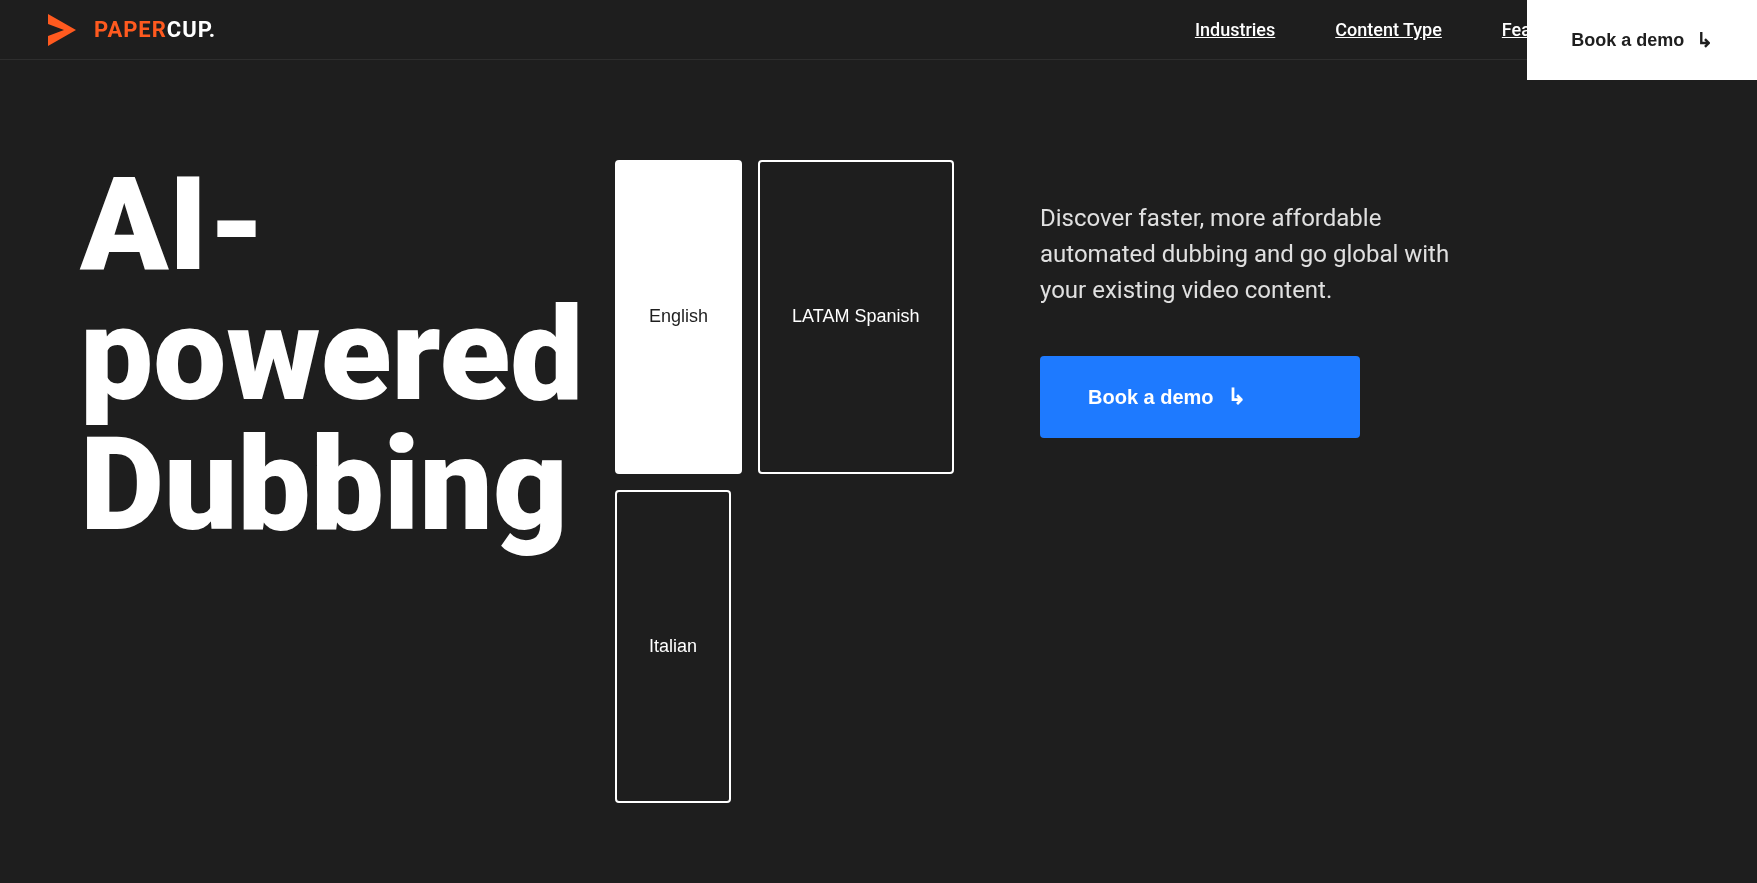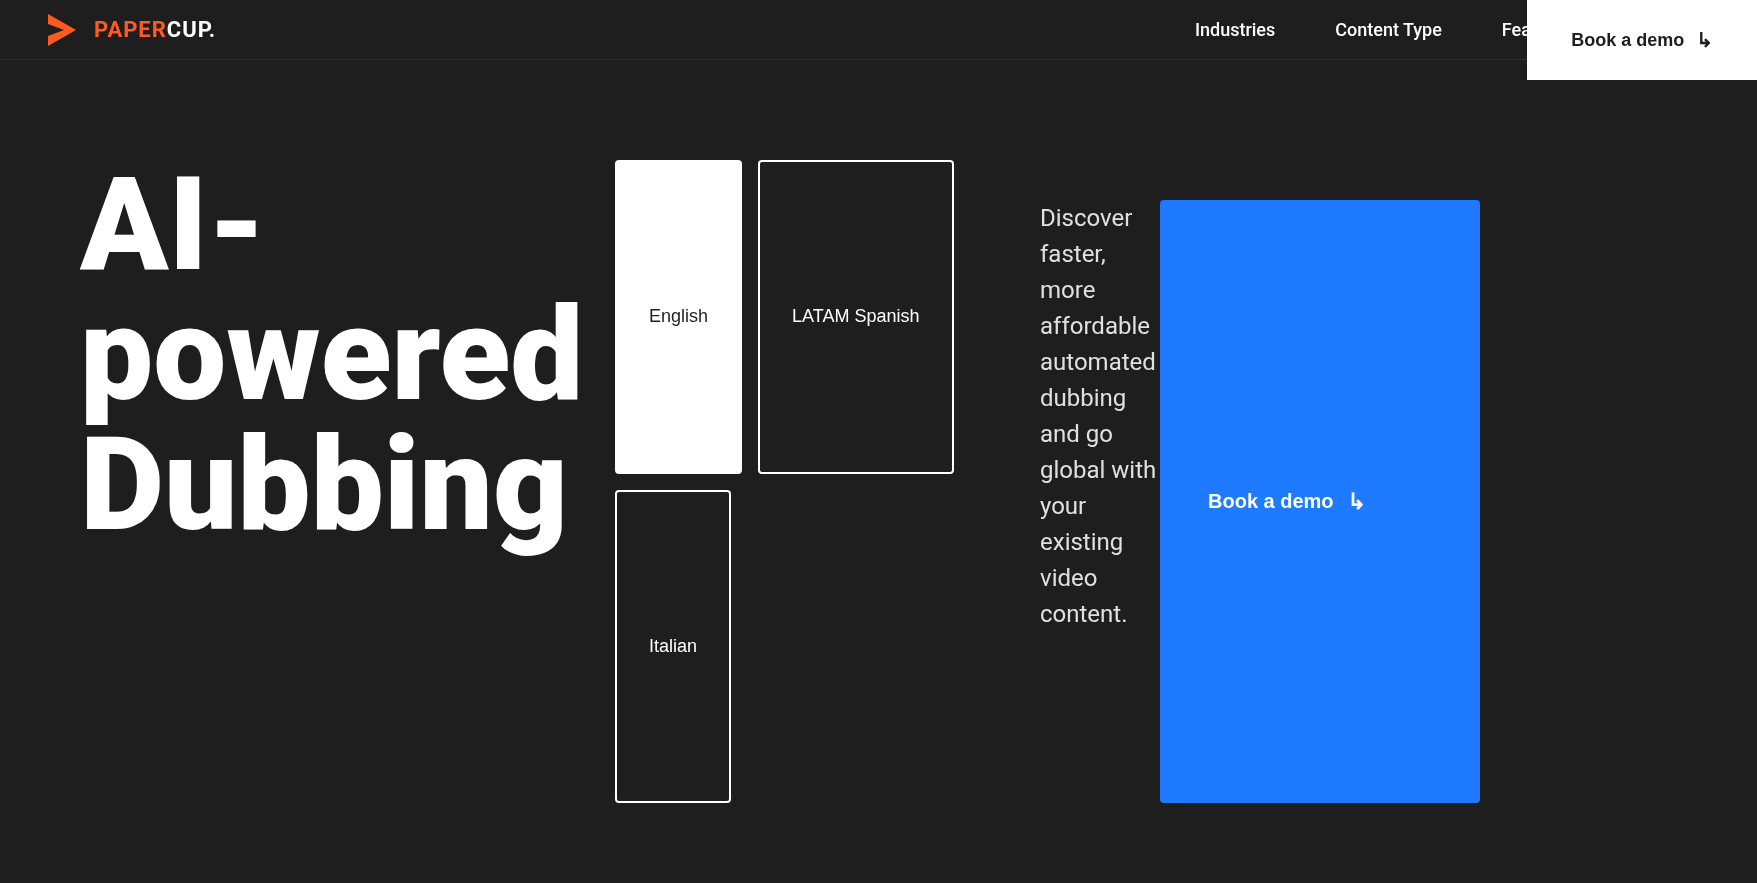--- a/index.html
+++ b/index.html
@@ -57,6 +57,7 @@
       align-items: flex-end;
       gap: 60px;
       list-style: none;
+      text-decoration: underline;
     }
 
     .nav-links li a {

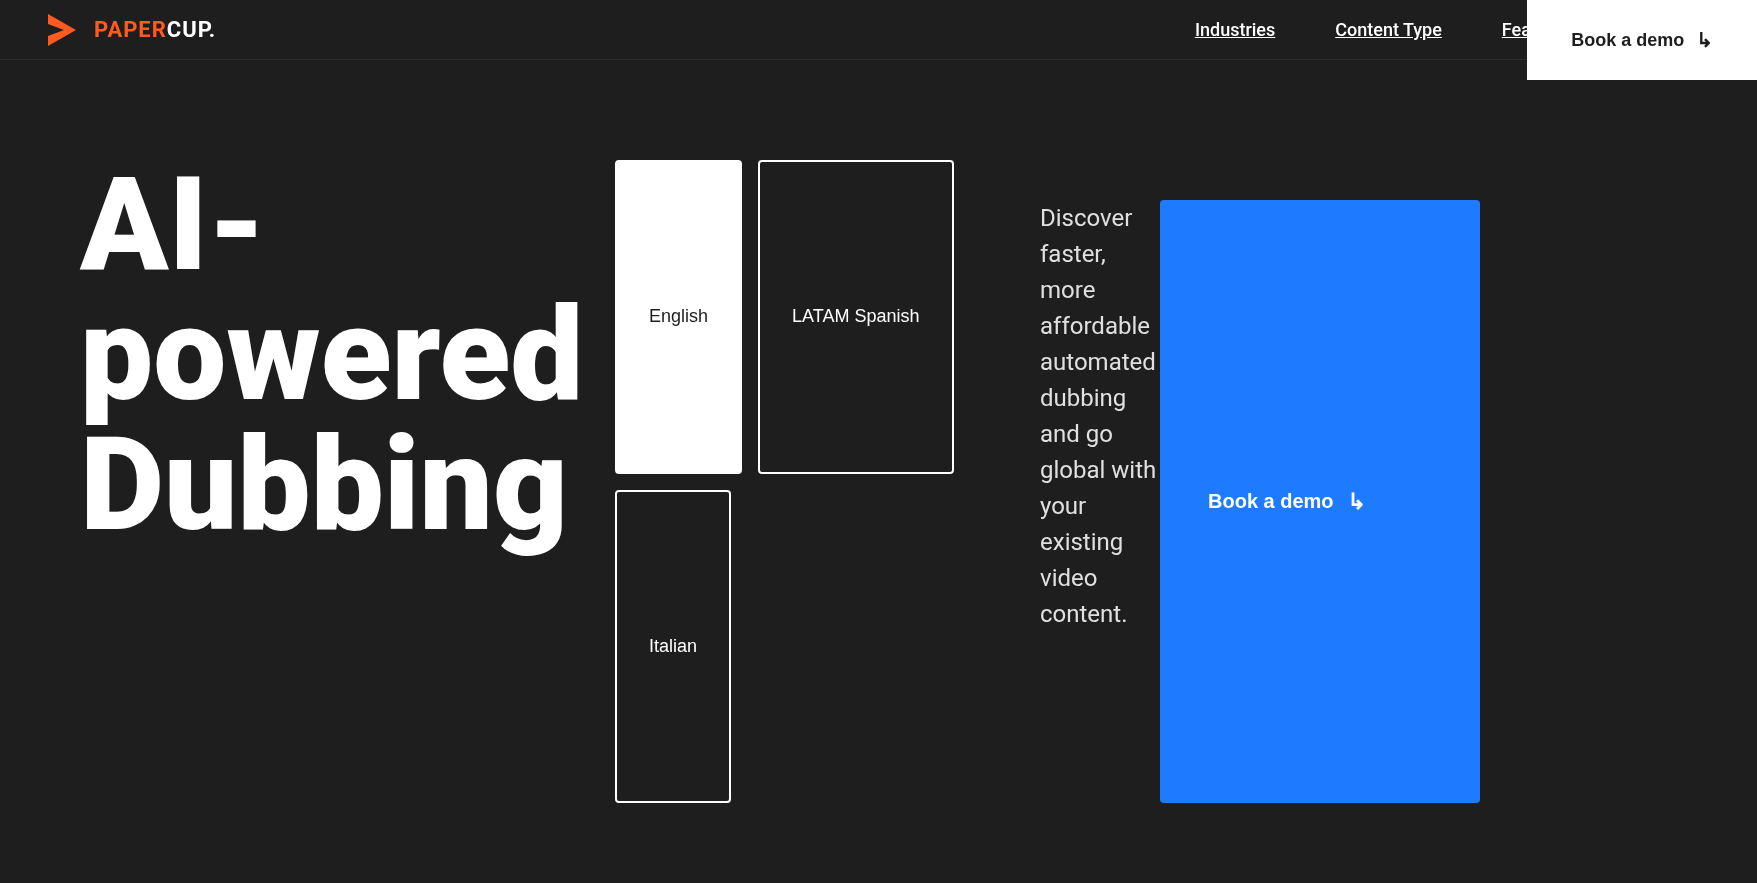--- a/index.html
+++ b/index.html
@@ -147,7 +147,7 @@
     .hero-right {
       flex: 0 0 500px;
       display: flex;
-      flex-direction: row;
+      flex-direction: column;
       justify-content: flex-start;
       padding-top: 40px;
       padding-left: 60px;

